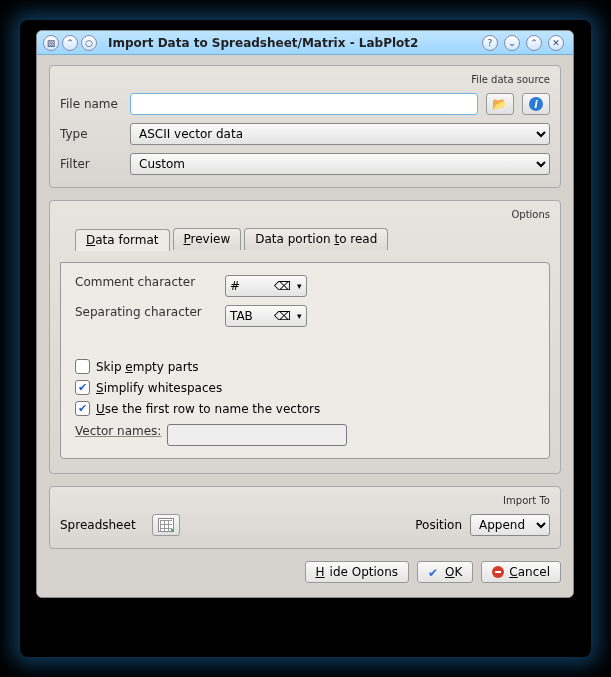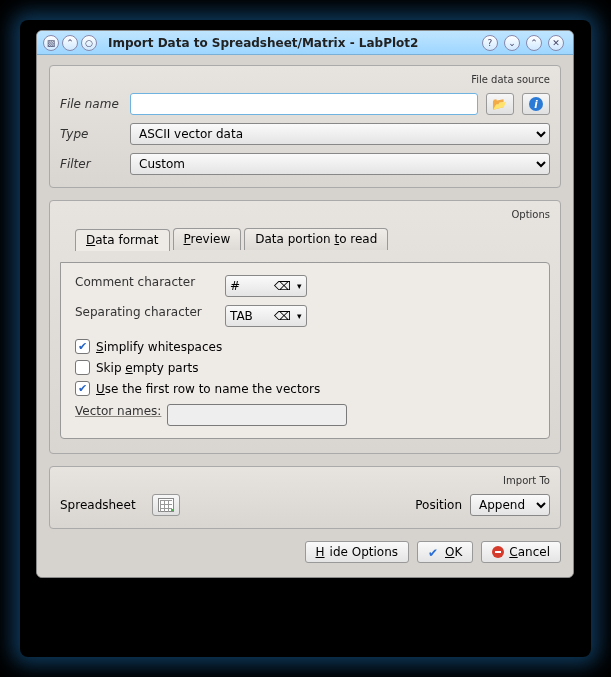--- a/index.html
+++ b/index.html
@@ -14,7 +14,7 @@
 .groupbox { border: 1px solid #aaa; border-radius: 4px; background: linear-gradient(#e7e3df,#d9d5d1); padding: 8px 10px 12px; margin-bottom: 12px; position: relative; }
 .group-title { text-align: right; font-size: 10px; color: #333; margin-bottom: 8px; }
 .row { display: flex; align-items: center; margin-bottom: 8px; }
-.row label.lab { width: 70px; color: #333; font-style: italic; }
+.row label.lab { width: 70px; color: #333; }
 input[type=text].txt { border: 1px solid #7a7a7a; border-radius: 3px; height: 22px; padding: 0 5px; background: #fff; }
 .filepath { flex: 1; border: 1.5px solid #6fb3e0; height: 22px; border-radius: 3px; background: #fff; }
 .icon-btn { width: 28px; height: 22px; border: 1px solid #999; border-radius: 3px; background: linear-gradient(#f7f7f7,#e0e0e0); margin-left: 8px; display: flex; align-items: center; justify-content: center; cursor: pointer; }

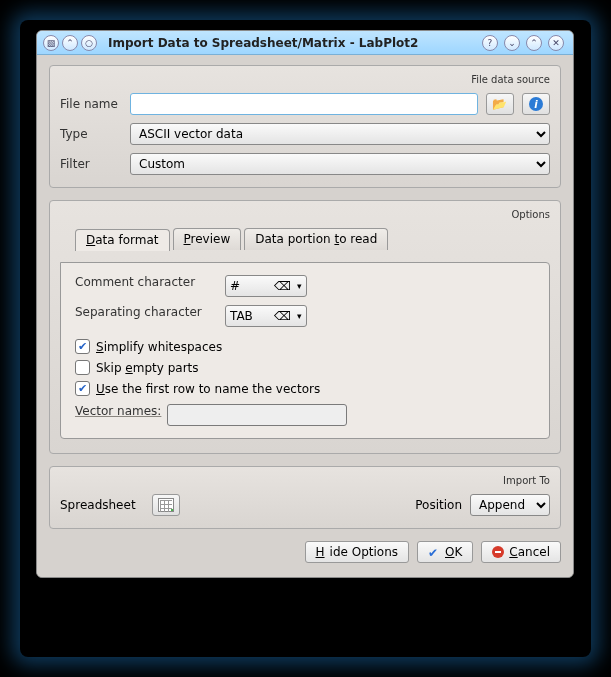--- a/index.html
+++ b/index.html
@@ -110,7 +110,7 @@
             <span class="arrow">▾</span>
           </div>
         </div>
-        <div class="formrow" style="margin-bottom:12px">
+        <div class="formrow" style="margin-bottom:32px">
           <span class="flab">Separating character</span>
           <div class="combo">
             <span class="val">TAB</span>

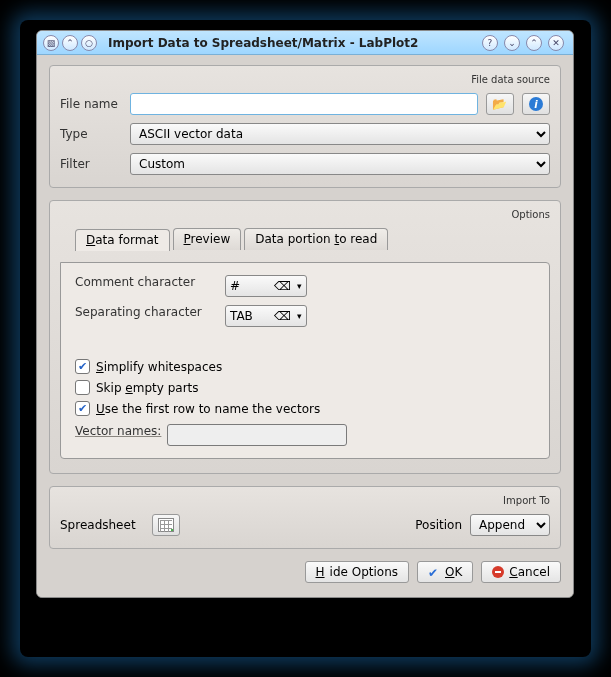--- a/index.html
+++ b/index.html
@@ -120,12 +120,12 @@
         </div>
 
         <div class="chk-row">
+          <div class="chk"></div>
+          <span>Skip <u>e</u>mpty parts</span>
+        </div>
+        <div class="chk-row">
           <div class="chk checked"></div>
           <span><u>S</u>implify whitespaces</span>
-        </div>
-        <div class="chk-row">
-          <div class="chk"></div>
-          <span>Skip <u>e</u>mpty parts</span>
         </div>
         <div class="chk-row">
           <div class="chk checked"></div>

